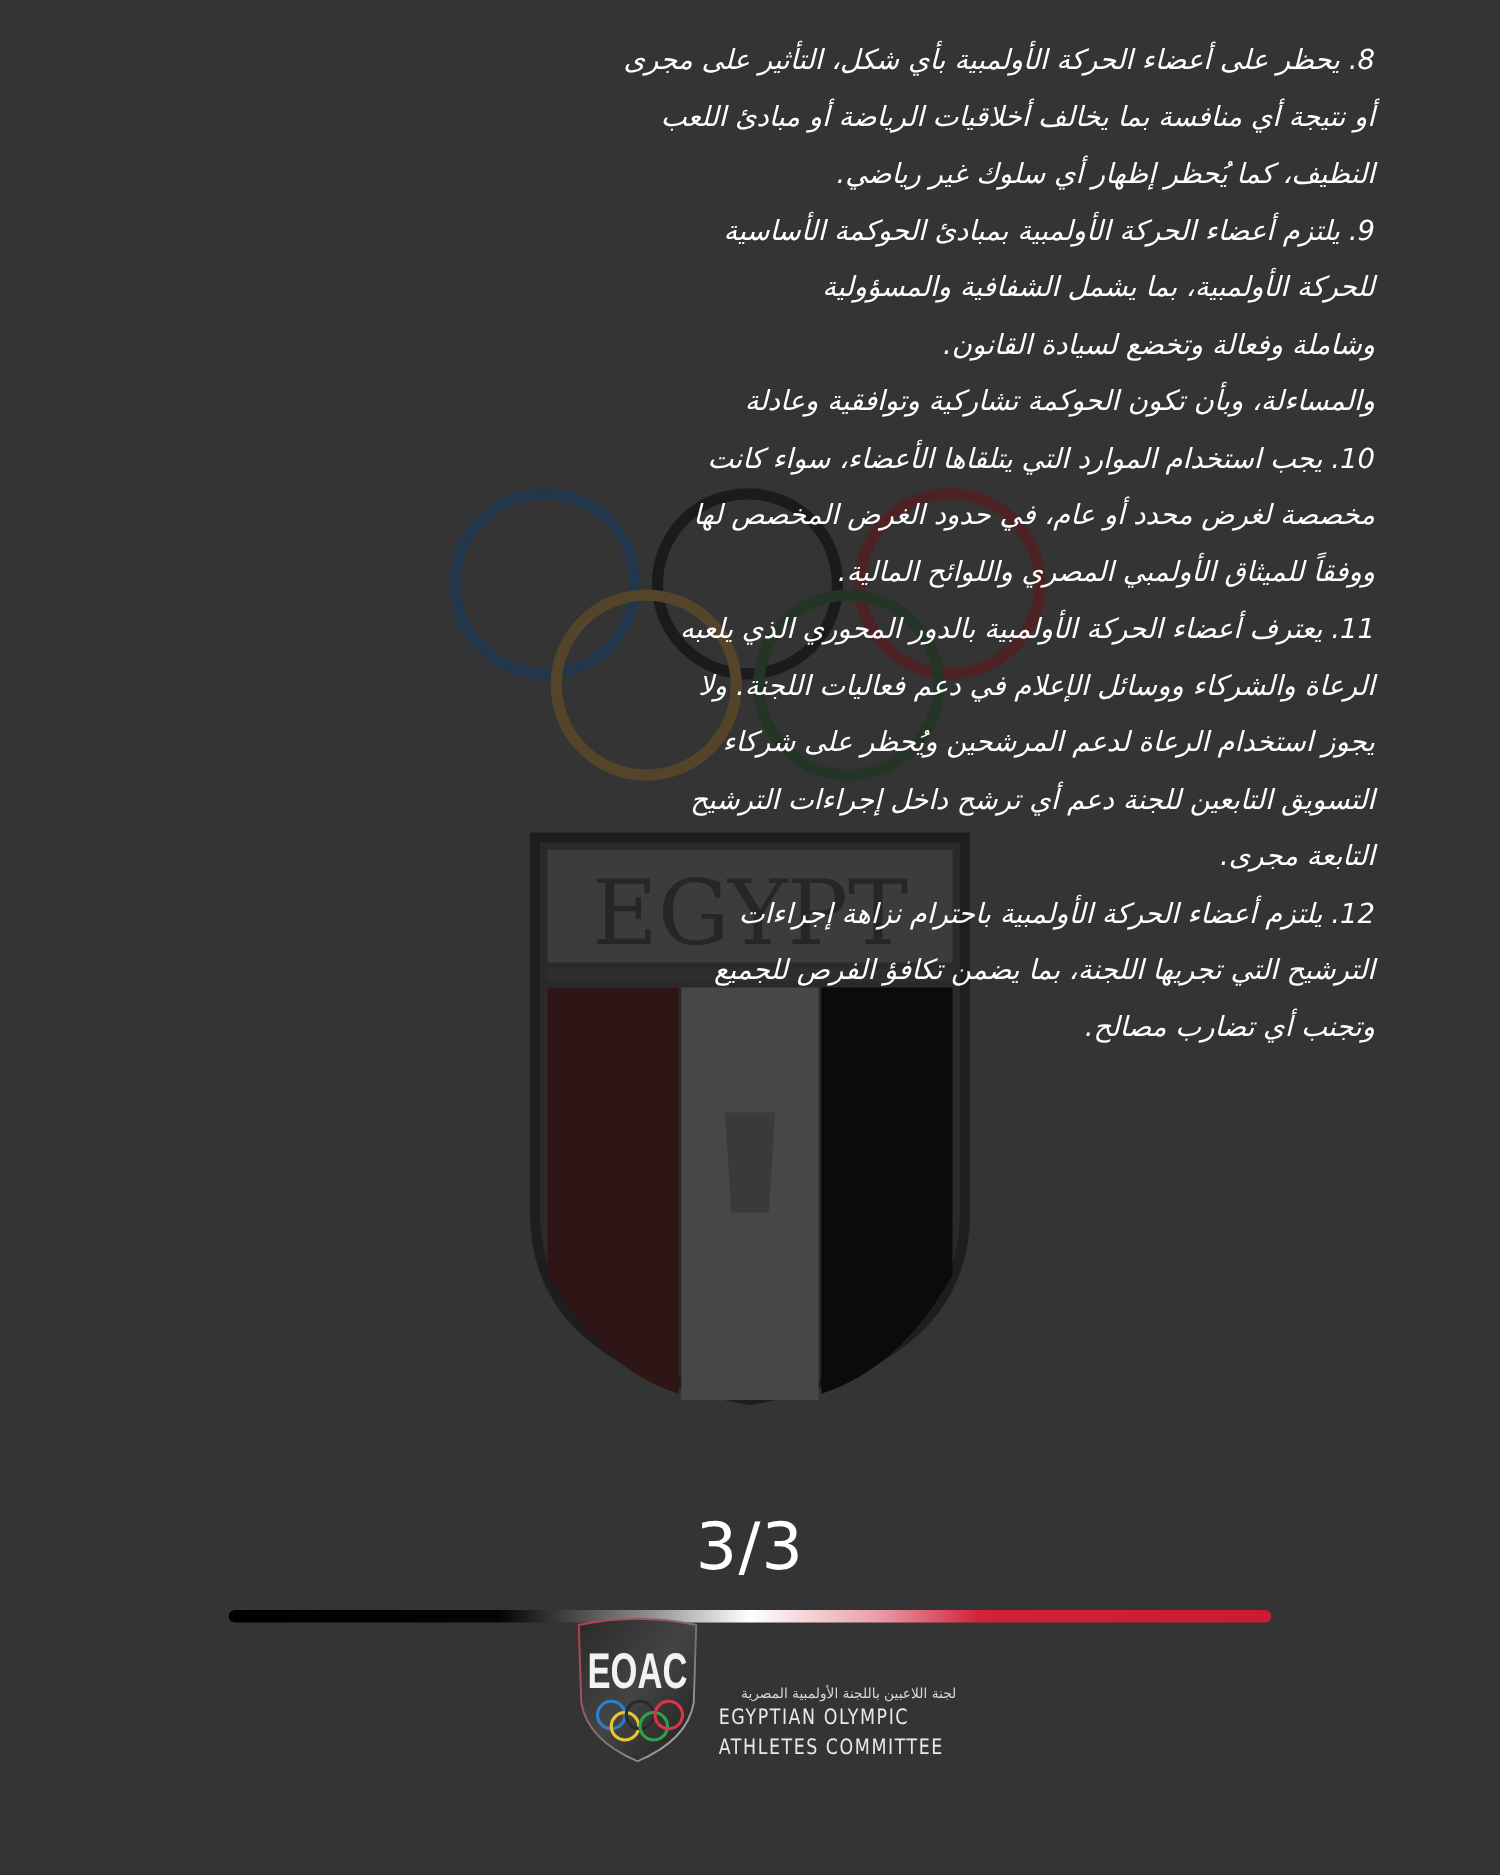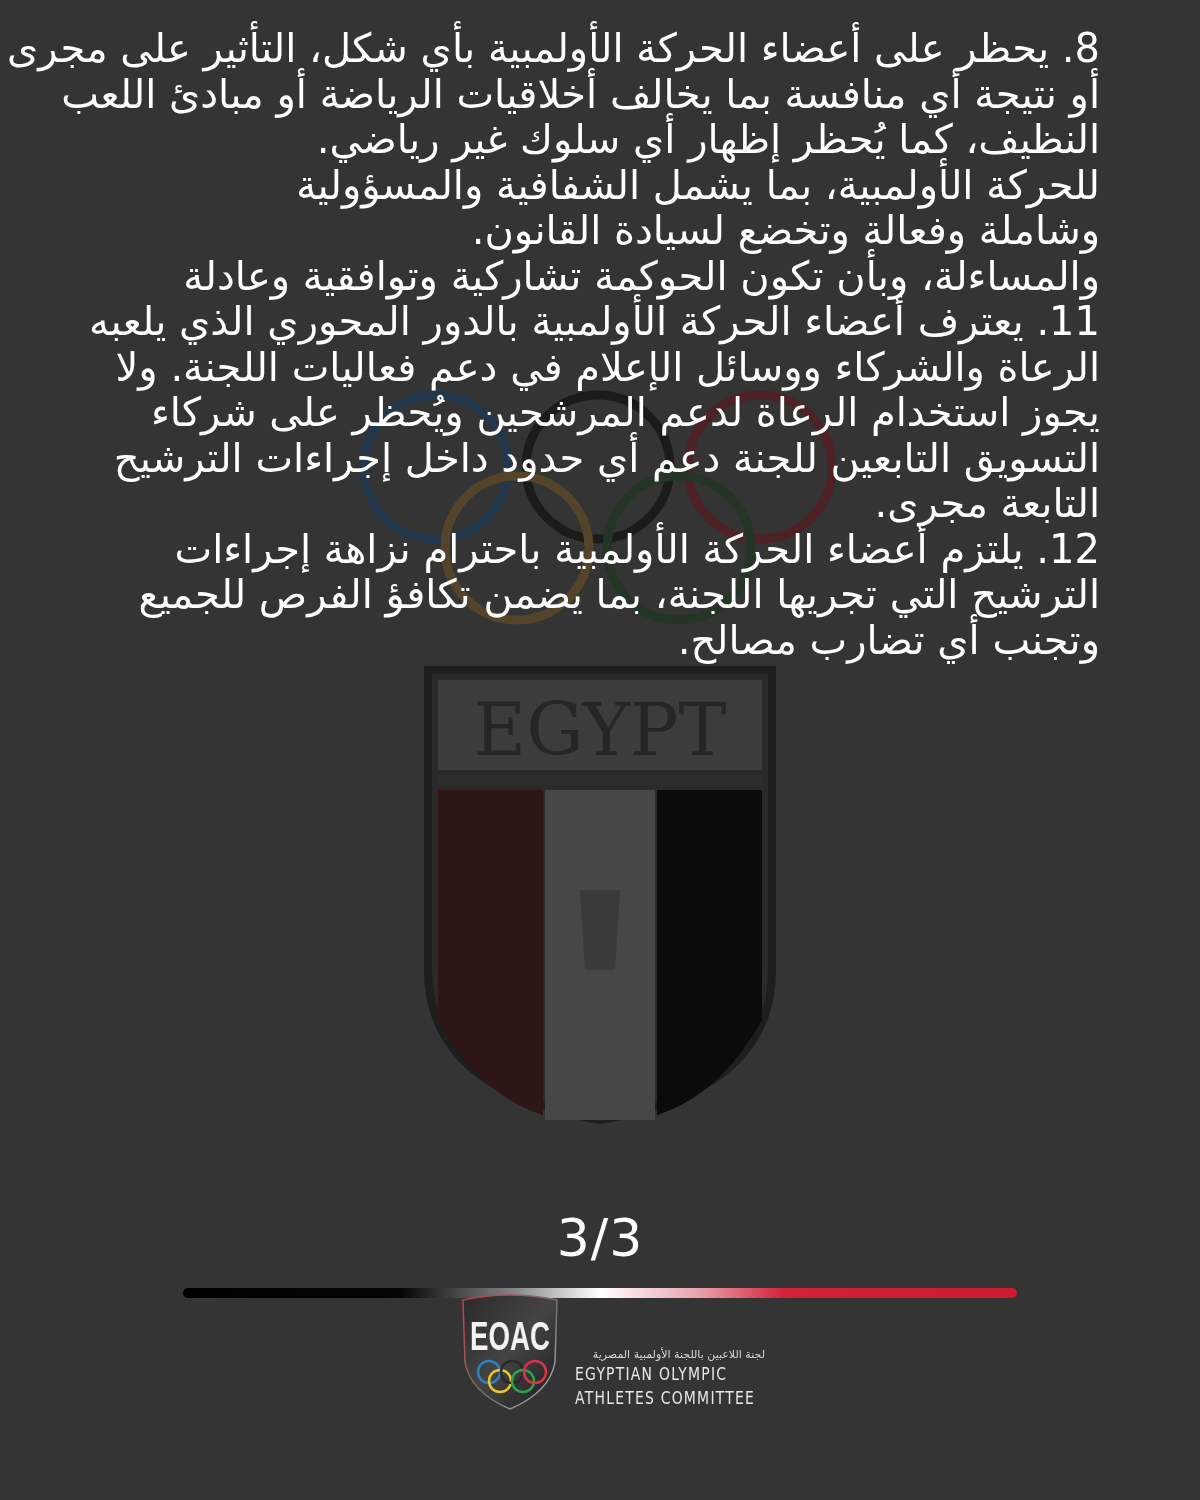--- a/index.html
+++ b/index.html
@@ -19,8 +19,9 @@
   .content {
     position: absolute; left: 100px; top: 26px; width: 1000px;
     direction: rtl; text-align: right;
-    font-size: 40px; line-height: 45.5px;
+    font-size: 22px; line-height: 45.5px;
     letter-spacing: -0.3px;
+    font-style: italic;
   }
   .clause { margin: 0; padding: 0; }
   .clause .line { display: block; white-space: nowrap; }

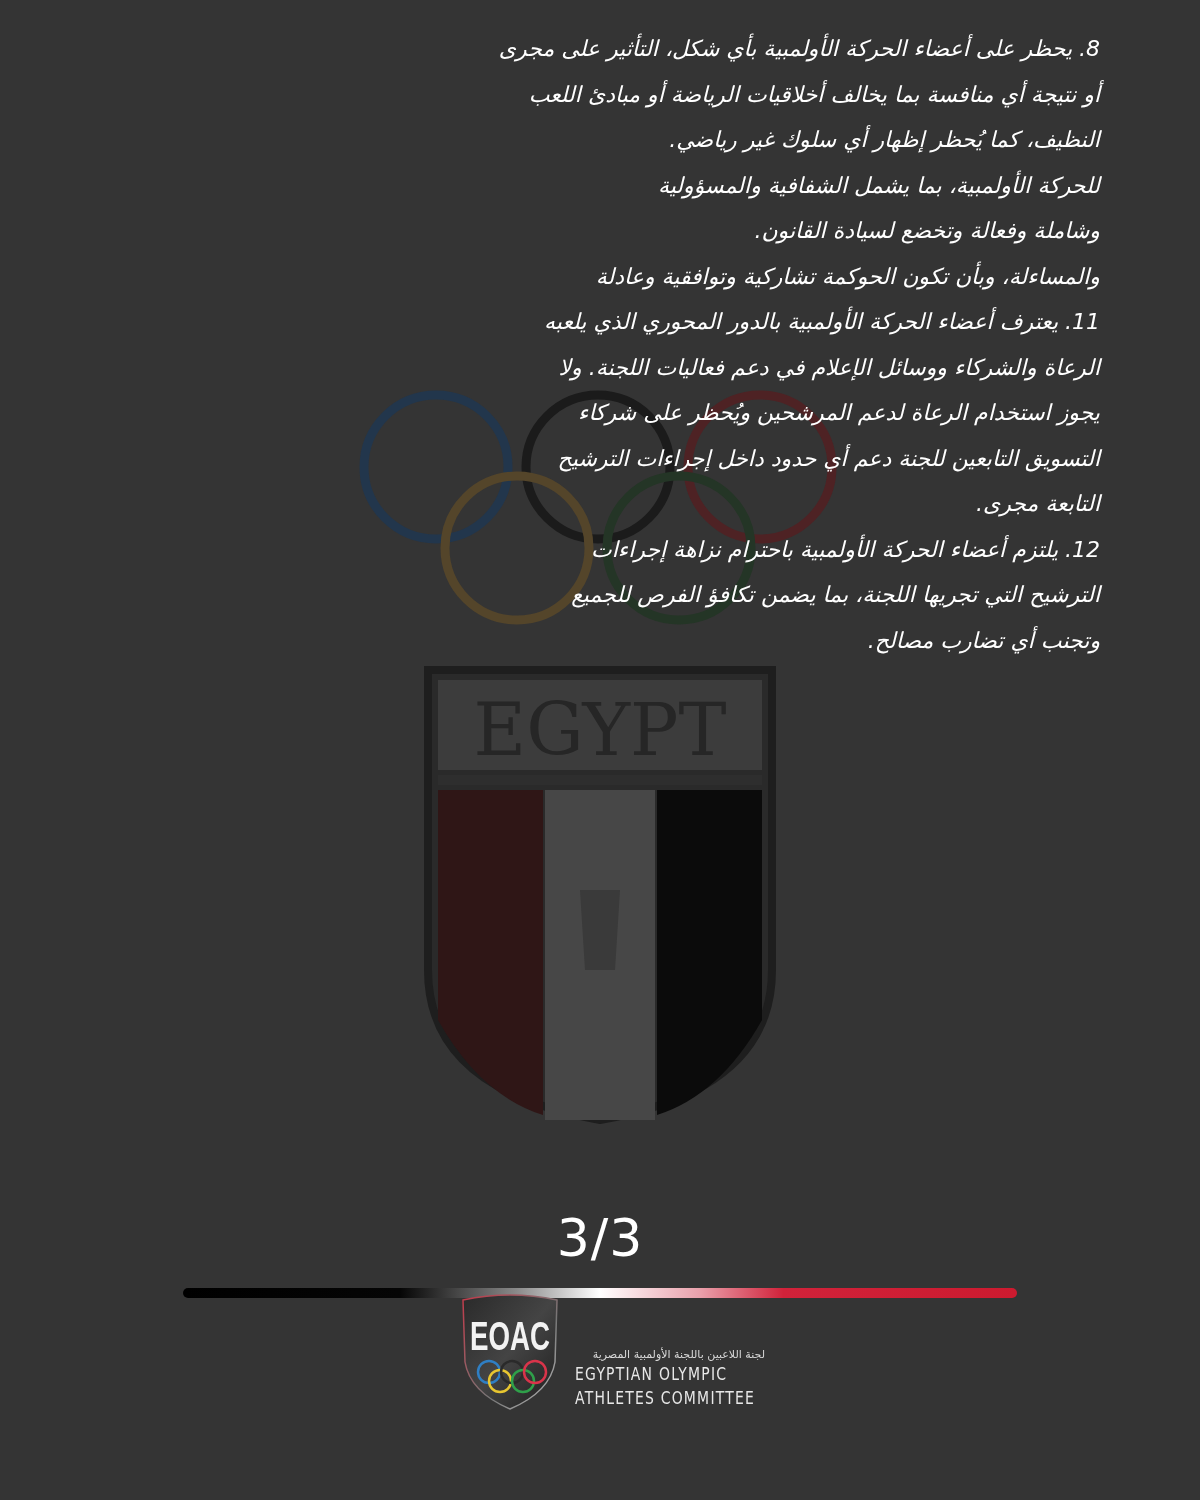--- a/index.html
+++ b/index.html
@@ -85,6 +85,7 @@
     <span class="line">النظيف، كما يُحظر إظهار أي سلوك غير رياضي.</span>
   </p>
   <p class="clause">
+    <span class="line">9. يلتزم أعضاء الحركة الأولمبية بمبادئ الحوكمة الأساسية</span>
     <span class="line">للحركة الأولمبية، بما يشمل الشفافية والمسؤولية</span>
     <span class="line">وشاملة وفعالة وتخضع لسيادة القانون.</span>
     <span class="line">والمساءلة، وبأن تكون الحوكمة تشاركية وتوافقية وعادلة</span>

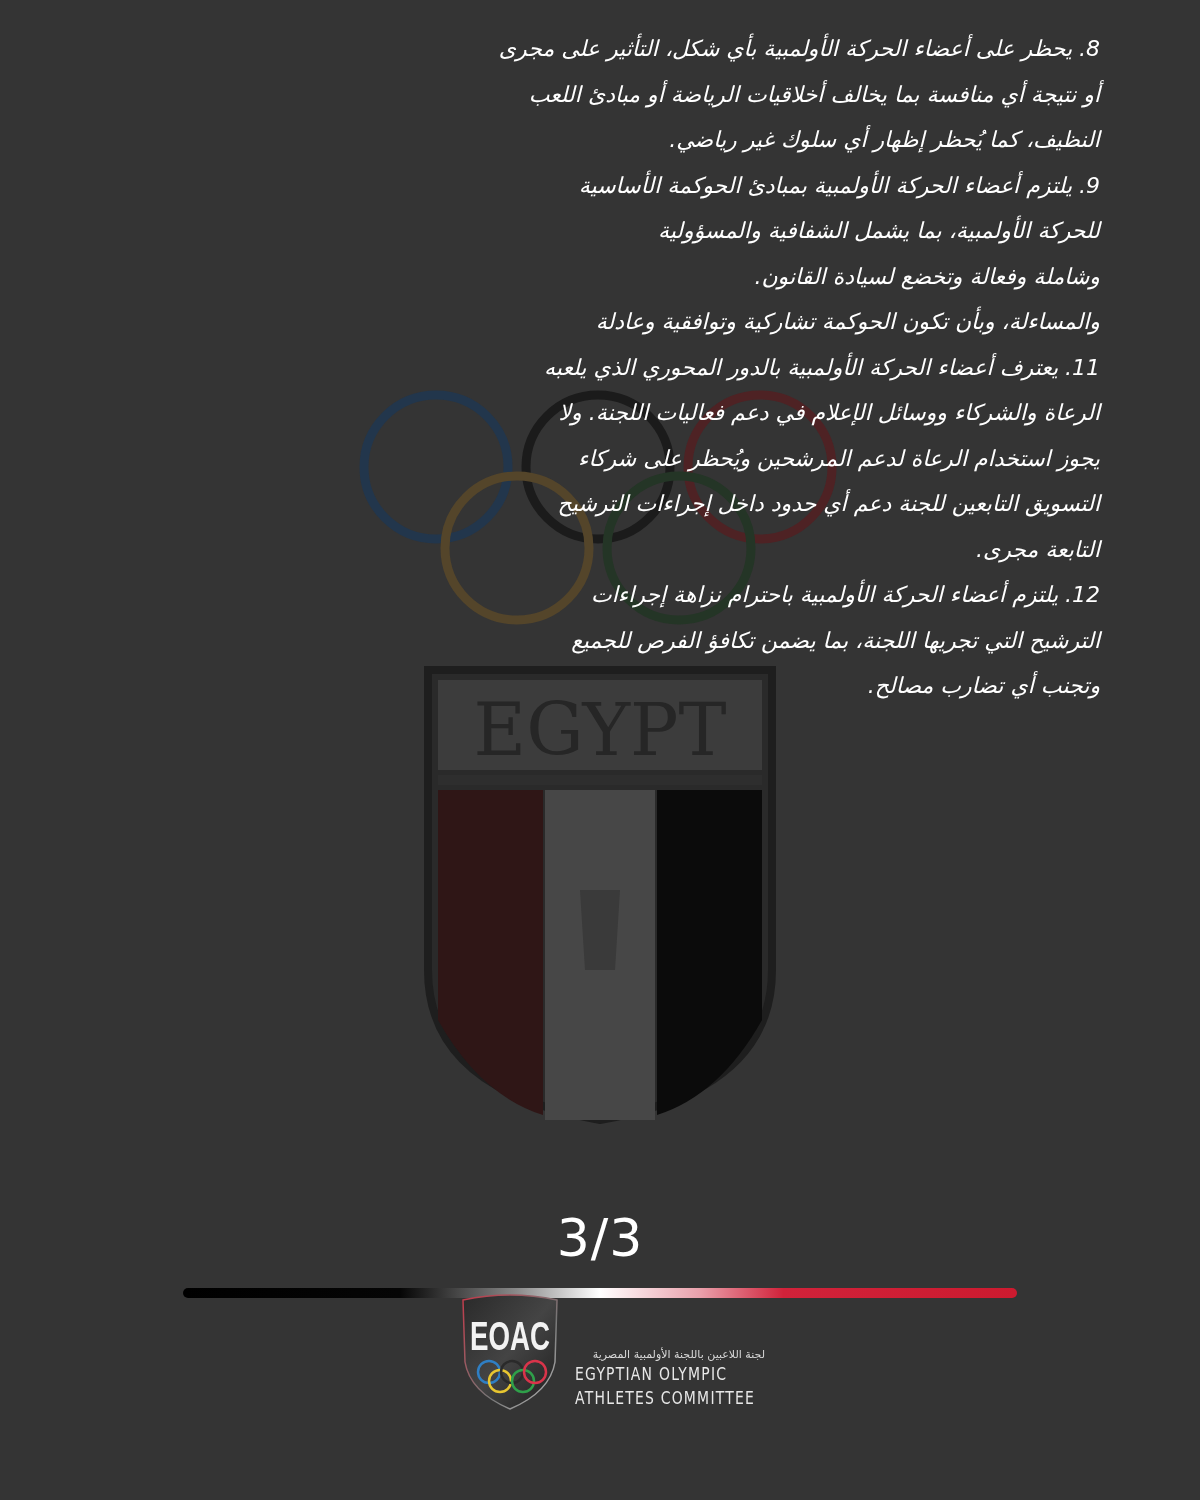--- a/index.html
+++ b/index.html
@@ -91,6 +91,11 @@
     <span class="line">والمساءلة، وبأن تكون الحوكمة تشاركية وتوافقية وعادلة</span>
   </p>
   <p class="clause">
+    <span class="line">10. يجب استخدام الموارد التي يتلقاها الأعضاء، سواء كانت</span>
+    <span class="line">مخصصة لغرض محدد أو عام، في حدود الغرض المخصص لها</span>
+    <span class="line">ووفقاً للميثاق الأولمبي المصري واللوائح المالية.</span>
+  </p>
+  <p class="clause">
     <span class="line">11. يعترف أعضاء الحركة الأولمبية بالدور المحوري الذي يلعبه</span>
     <span class="line">الرعاة والشركاء ووسائل الإعلام في دعم فعاليات اللجنة. ولا</span>
     <span class="line">يجوز استخدام الرعاة لدعم المرشحين ويُحظر على شركاء</span>

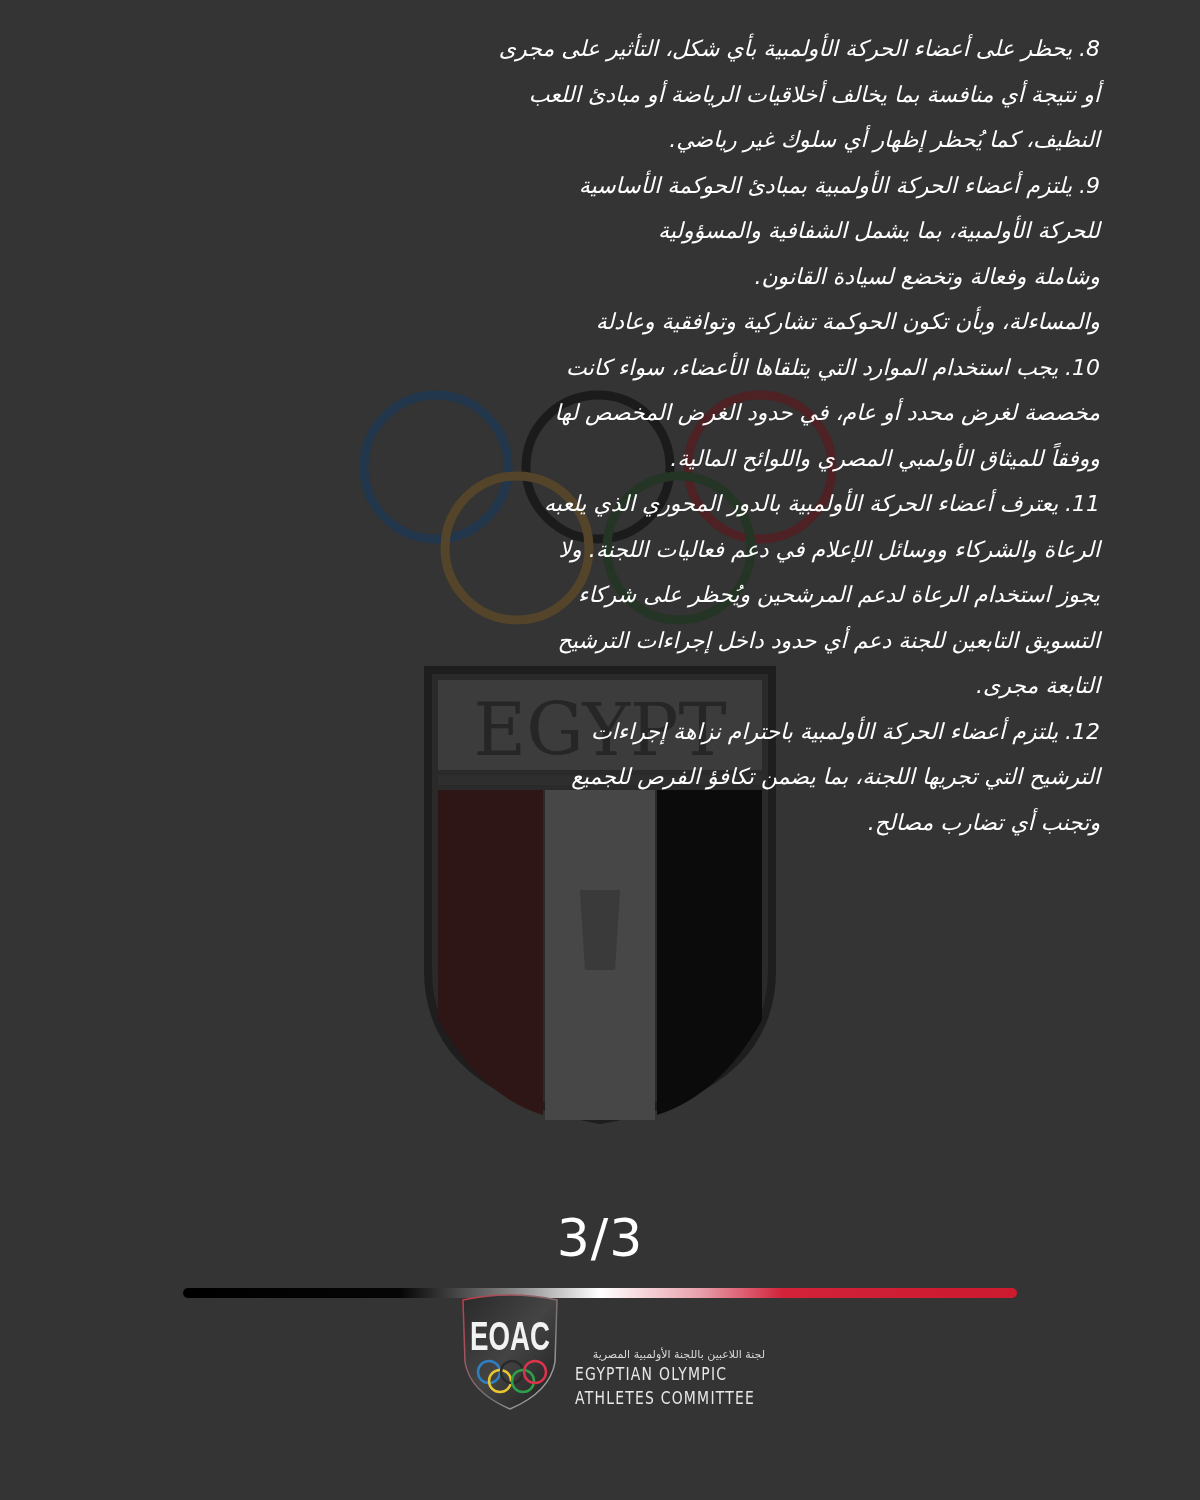--- a/index.html
+++ b/index.html
@@ -99,7 +99,7 @@
     <span class="line">11. يعترف أعضاء الحركة الأولمبية بالدور المحوري الذي يلعبه</span>
     <span class="line">الرعاة والشركاء ووسائل الإعلام في دعم فعاليات اللجنة. ولا</span>
     <span class="line">يجوز استخدام الرعاة لدعم المرشحين ويُحظر على شركاء</span>
-    <span class="line">التسويق التابعين للجنة دعم أي حدود داخل إجراءات الترشيح</span>
+    <span class="line">التسويق التابعين للجنة دعم أي ترشح داخل إجراءات الترشيح</span>
     <span class="line">التابعة مجرى.</span>
   </p>
   <p class="clause">

